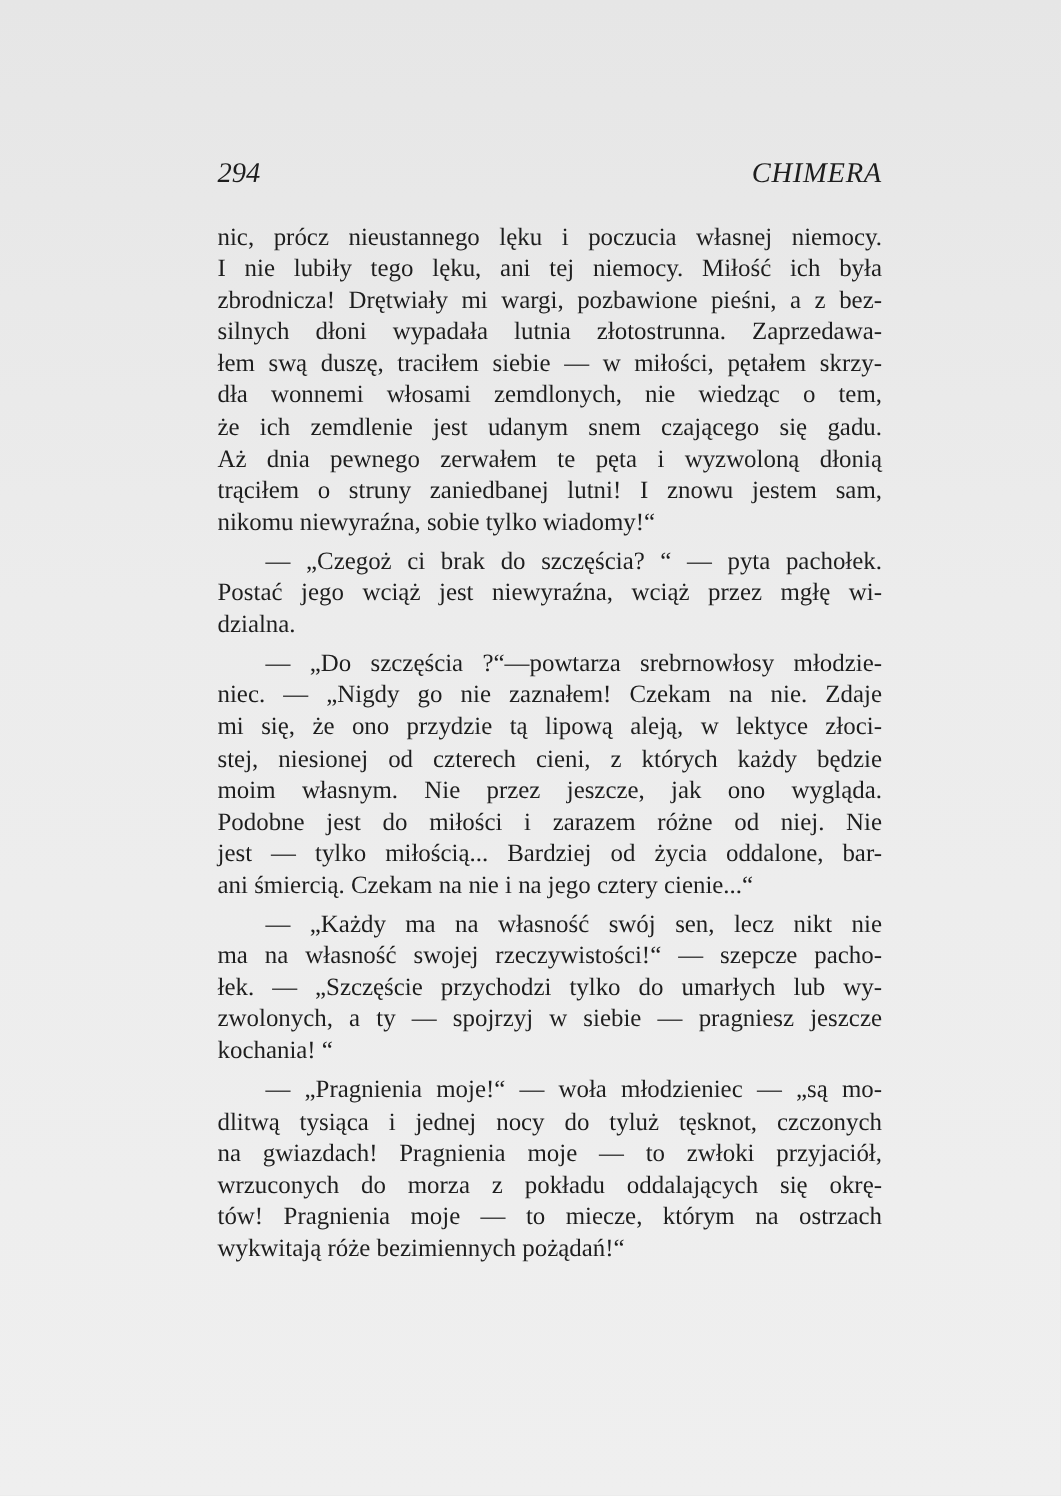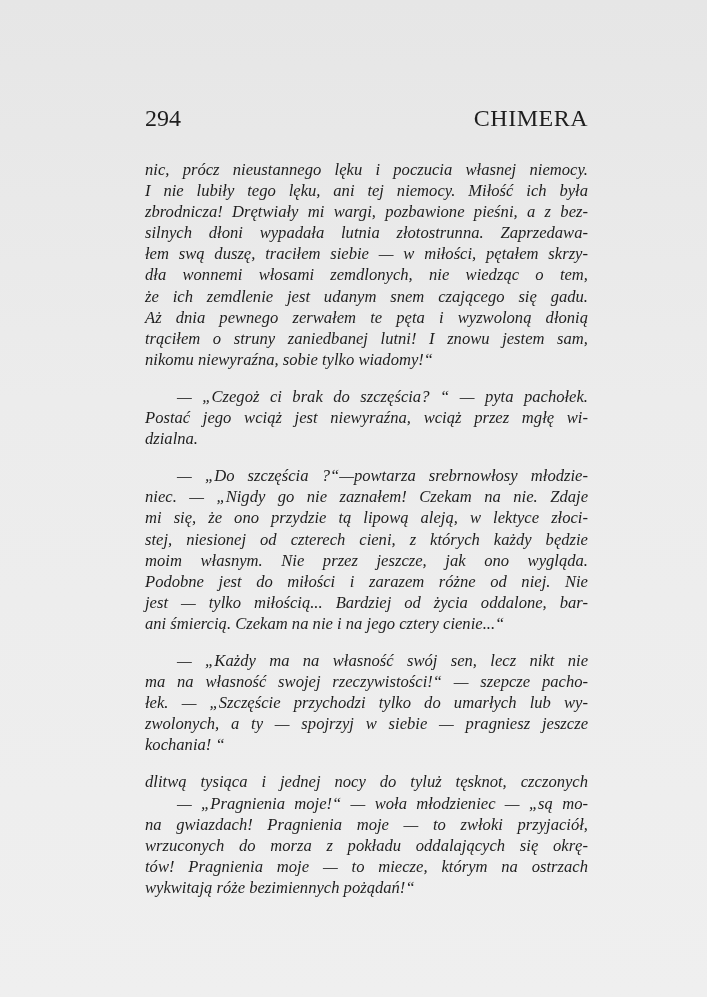--- a/index.html
+++ b/index.html
@@ -28,7 +28,8 @@
       left: 145px;
       width: 443px;
       height: 26px;
-      font-size: 24px;
+      font-style: italic;
+      font-size: 19px;
     }
     .page-number {
       position: absolute;

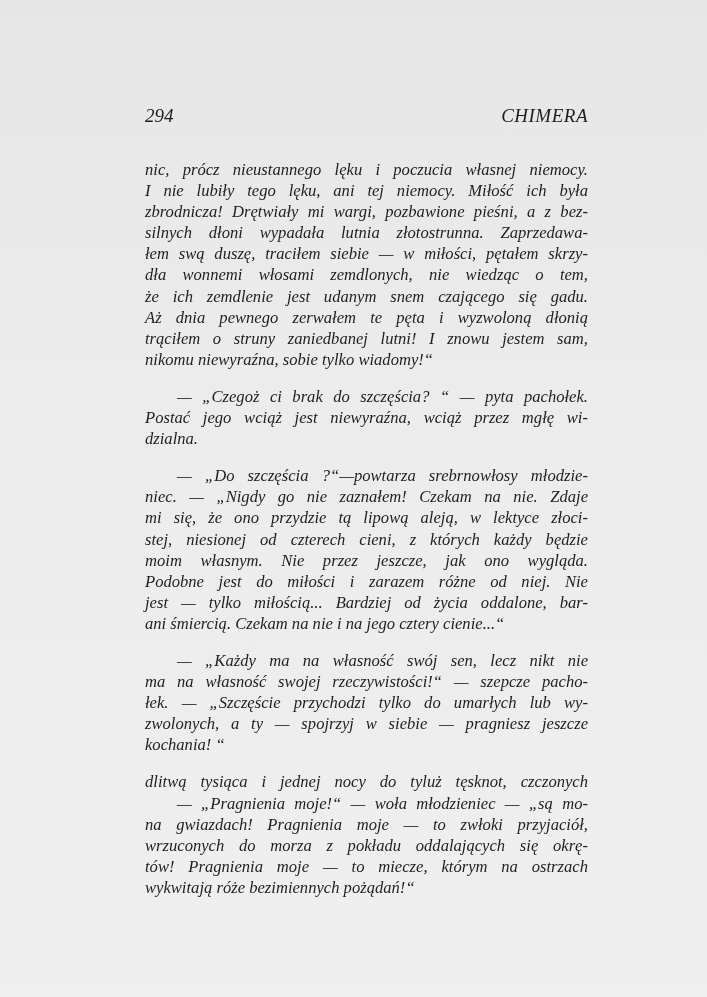--- a/index.html
+++ b/index.html
@@ -53,8 +53,7 @@
       hyphens: manual;
     }
     .para {
-      margin: 16px 0 5px 0;
-      font-style: italic;
+      margin: 4px 0 5px 0;
     }
     .line {
       display: block;

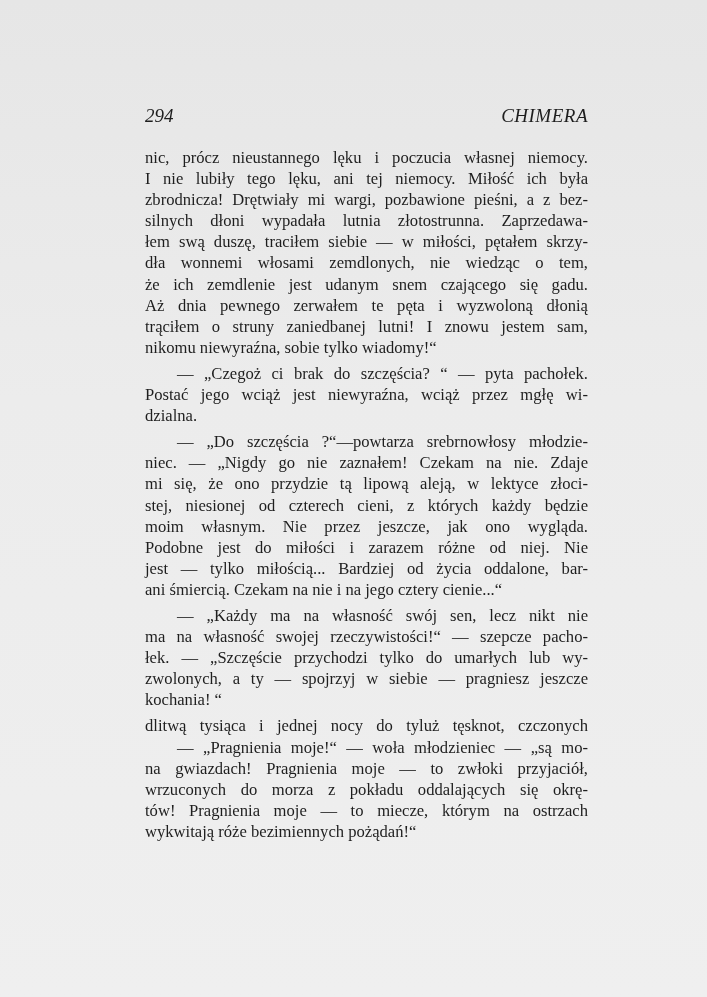--- a/index.html
+++ b/index.html
@@ -114,8 +114,8 @@
     </p>
 
     <p class="para">
+      <span class="line" style="padding-left:32px">— „Pragnienia moje!“ — woła młodzieniec — „są mo-</span>
       <span class="line">dlitwą tysiąca i jednej nocy do tyluż tęsknot, czczonych</span>
-      <span class="line" style="padding-left:32px">— „Pragnienia moje!“ — woła młodzieniec — „są mo-</span>
       <span class="line">na gwiazdach! Pragnienia moje — to zwłoki przyjaciół,</span>
       <span class="line">wrzuconych do morza z pokładu oddalających się okrę-</span>
       <span class="line">tów! Pragnienia moje — to miecze, którym na ostrzach</span>

